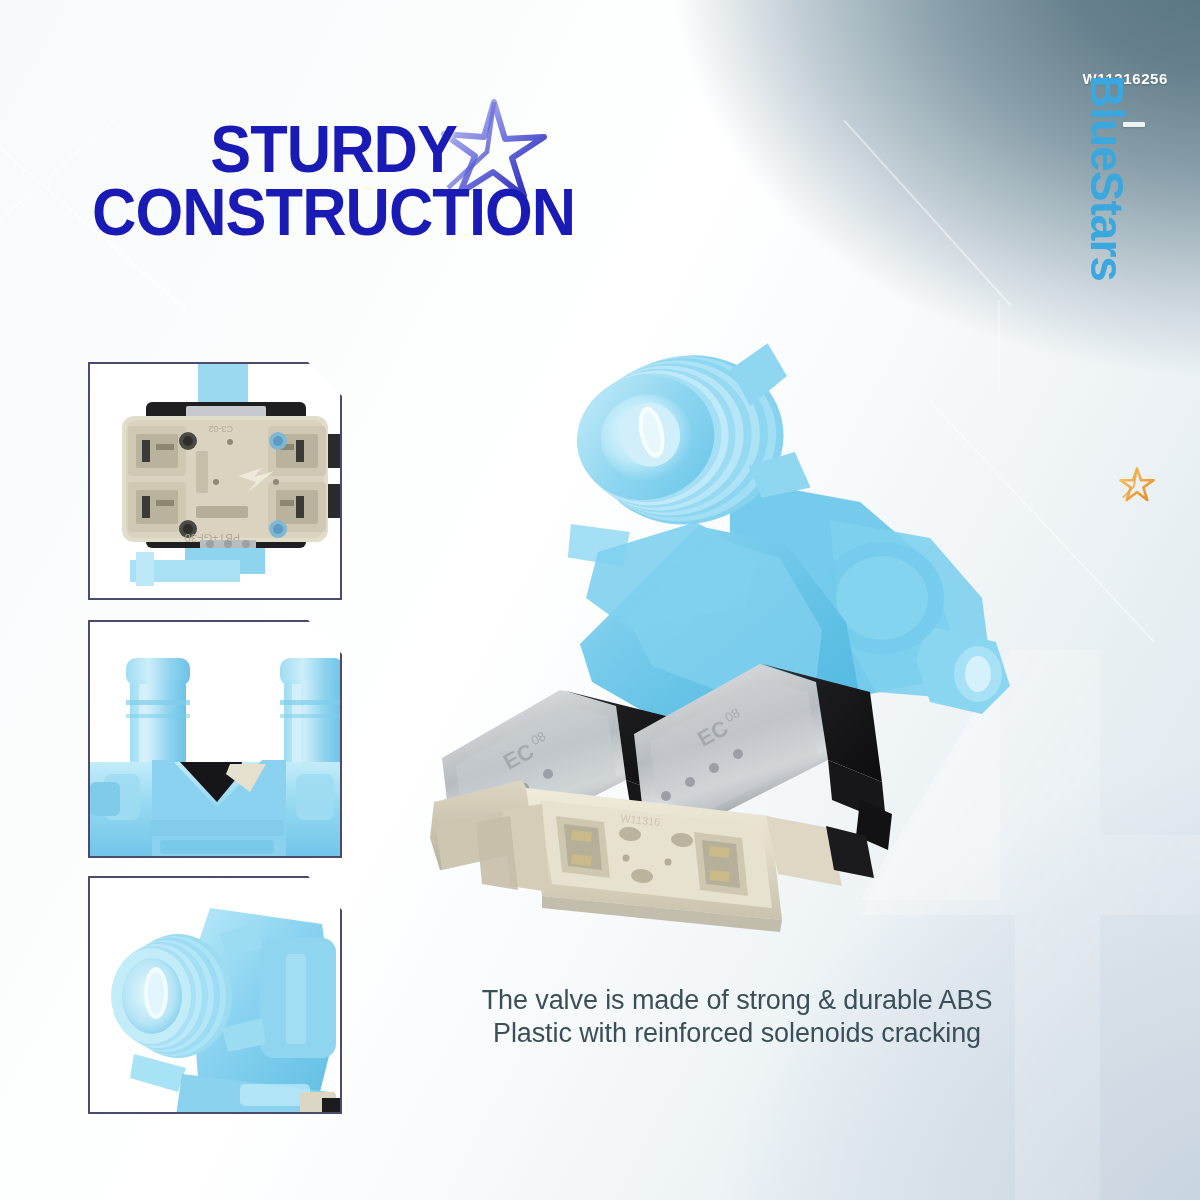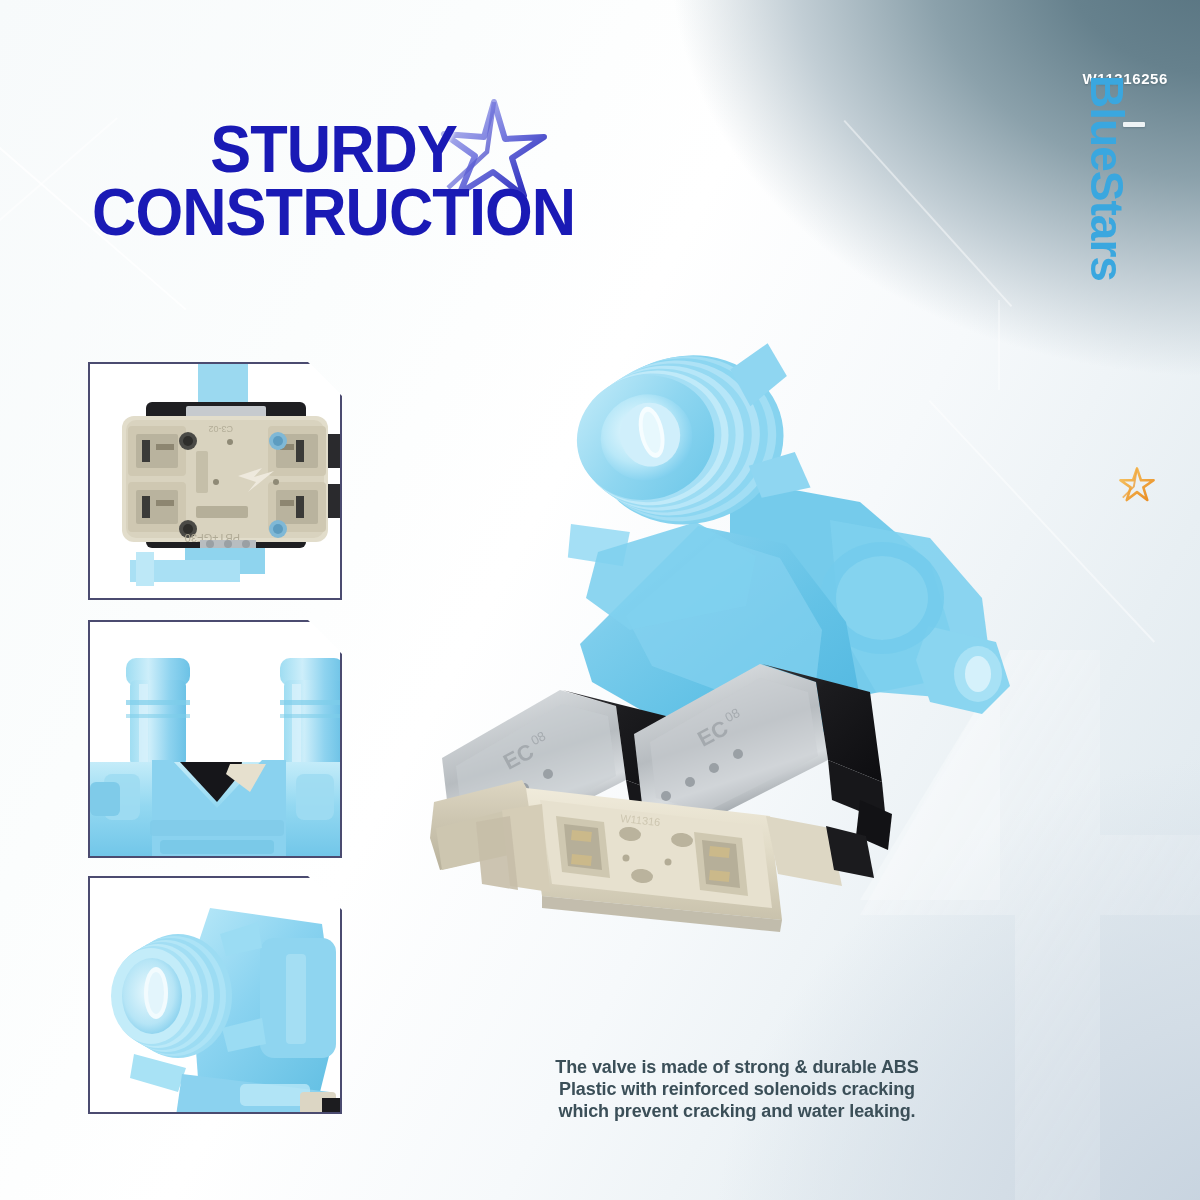--- a/index.html
+++ b/index.html
@@ -103,9 +103,9 @@
 
   
   #body-copy {
-    position:absolute; left:437px; top:1056px; width:600px;
+    position:absolute; left:437px; top:984px; width:600px;
     color:#3b4f58;
-    font-size:18px; line-height:1.23; font-weight:bold;
+    font-size:27px; line-height:1.23; font-weight:normal;
     letter-spacing:-.1px;
   }
   #body-copy span { display:block; }

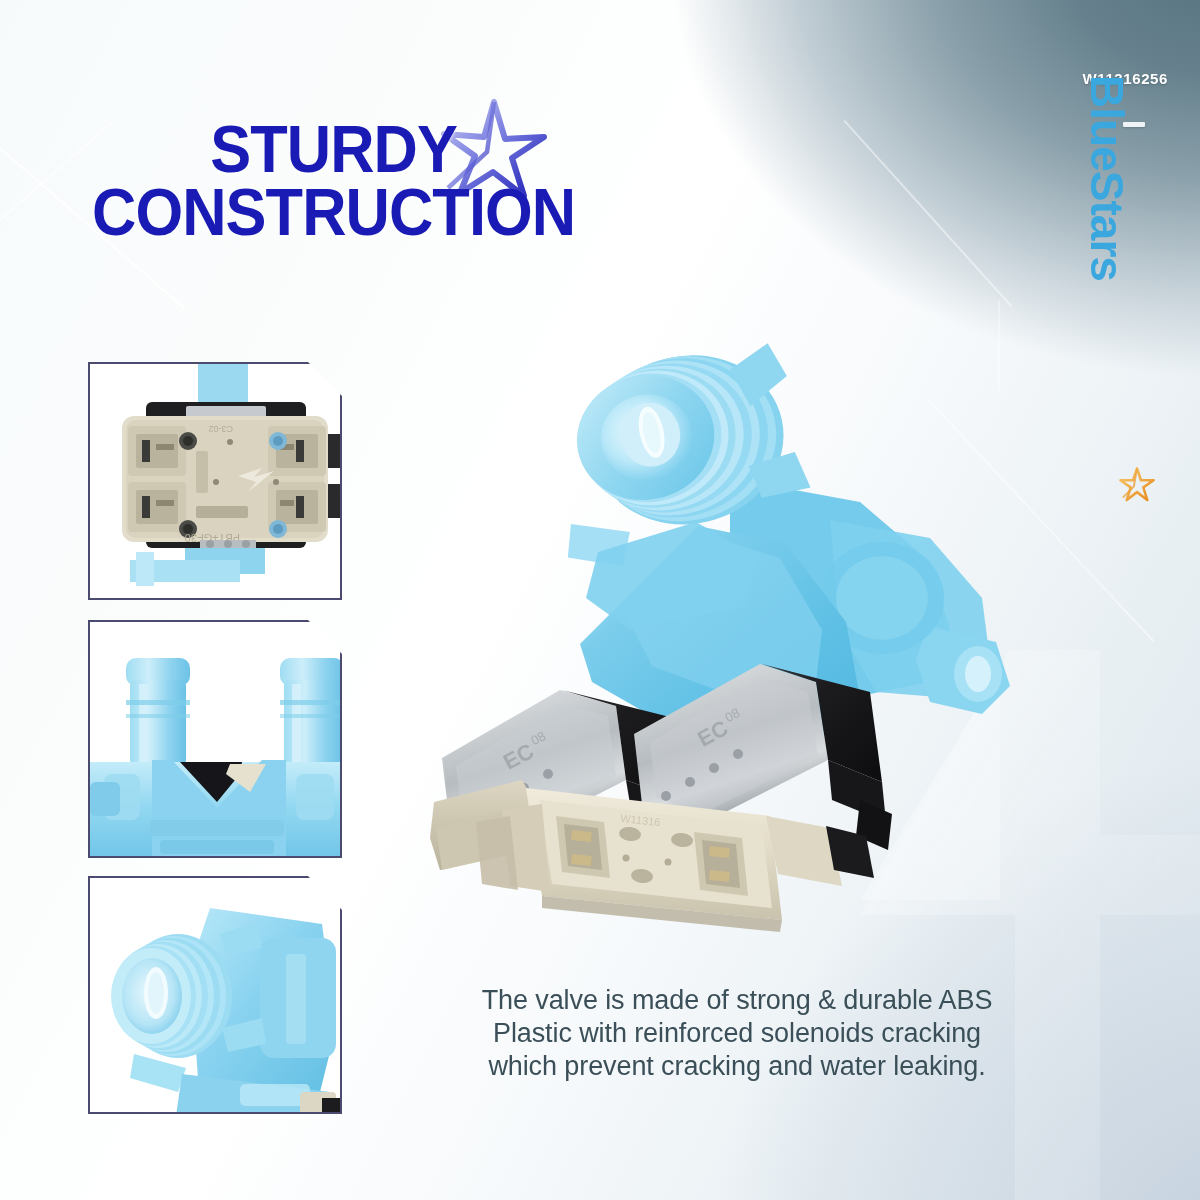--- a/index.html
+++ b/index.html
@@ -474,7 +474,6 @@
   <div id="body-copy">
     <span>The valve is made of strong &amp; durable ABS</span>
     <span>Plastic with reinforced solenoids cracking</span>
-    <span>which prevent cracking and water leaking.</span>
   </div>
 
 </div>

